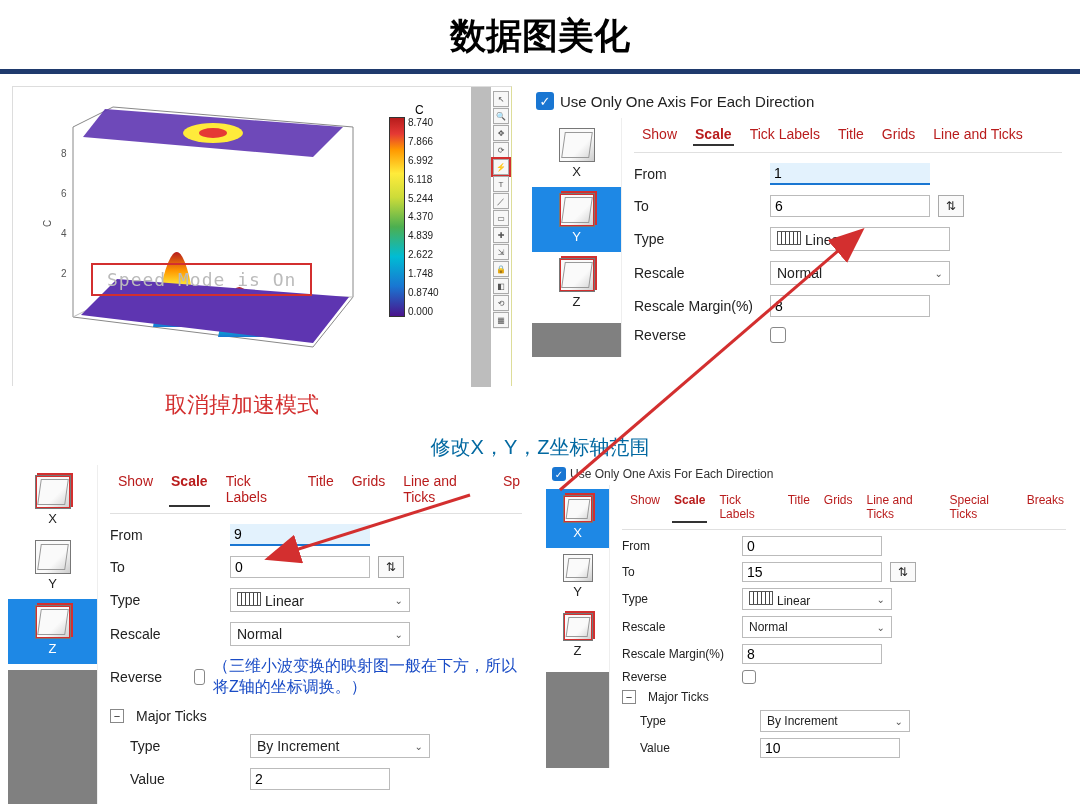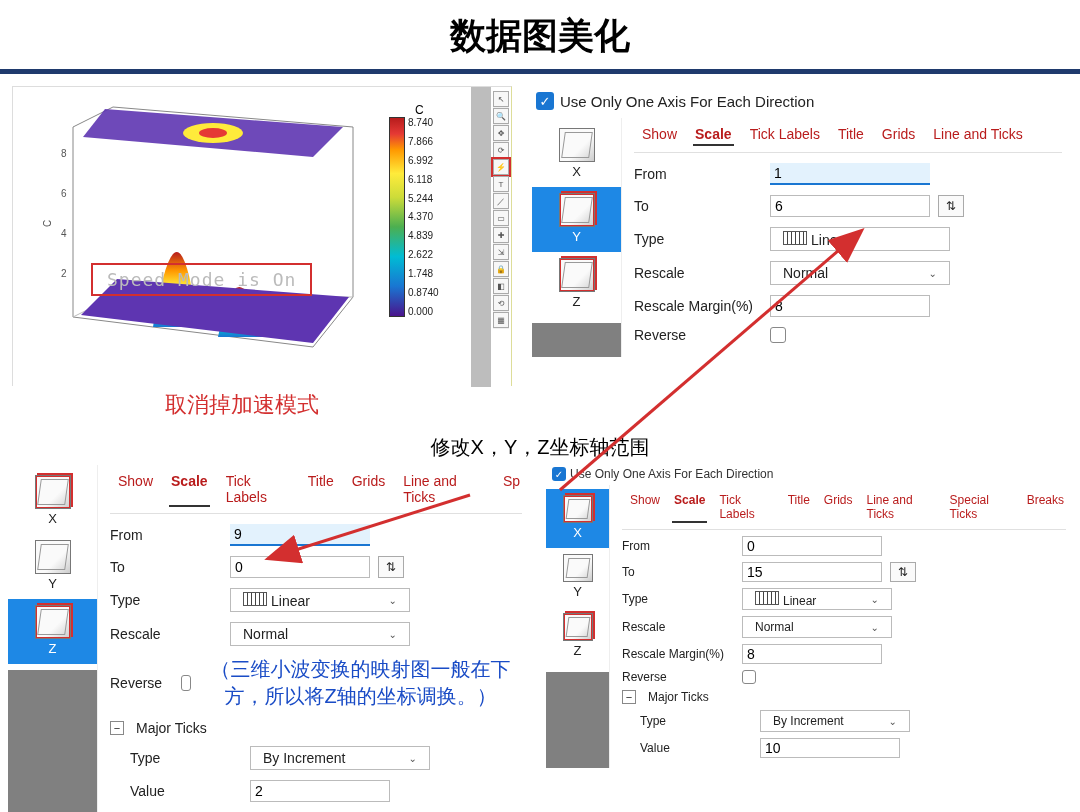--- a/index.html
+++ b/index.html
@@ -58,7 +58,7 @@
 .input.plain { border: 1px solid #bbb; border-bottom-color:#bbb; background:#fff; height:22px; }
 .input.narrow { width: 140px; }
 .sort-btn { width: 26px; height: 22px; border: 1px solid #aaa; background: #fafafa; display:flex;align-items:center;justify-content:center;font-size:12px;cursor:pointer;}
-.select { border: 1px solid #bbb; padding: 2px 12px; height: 24px; width: 180px; display:flex; align-items:center; justify-content:space-between; background:#fff; cursor:pointer;}
+.select { border: 1px solid #bbb; padding: 2px 6px; height: 24px; width: 180px; display:flex; align-items:center; justify-content:space-between; background:#fff; cursor:pointer;}
 .select .caret { font-size: 10px; color:#555; }
 .select.sm { width: 150px; height:22px; font-size:12px;}
 .linear-icon { width: 24px; height: 14px; border: 1px solid #555; margin-right:4px; display:inline-block; position:relative; background:

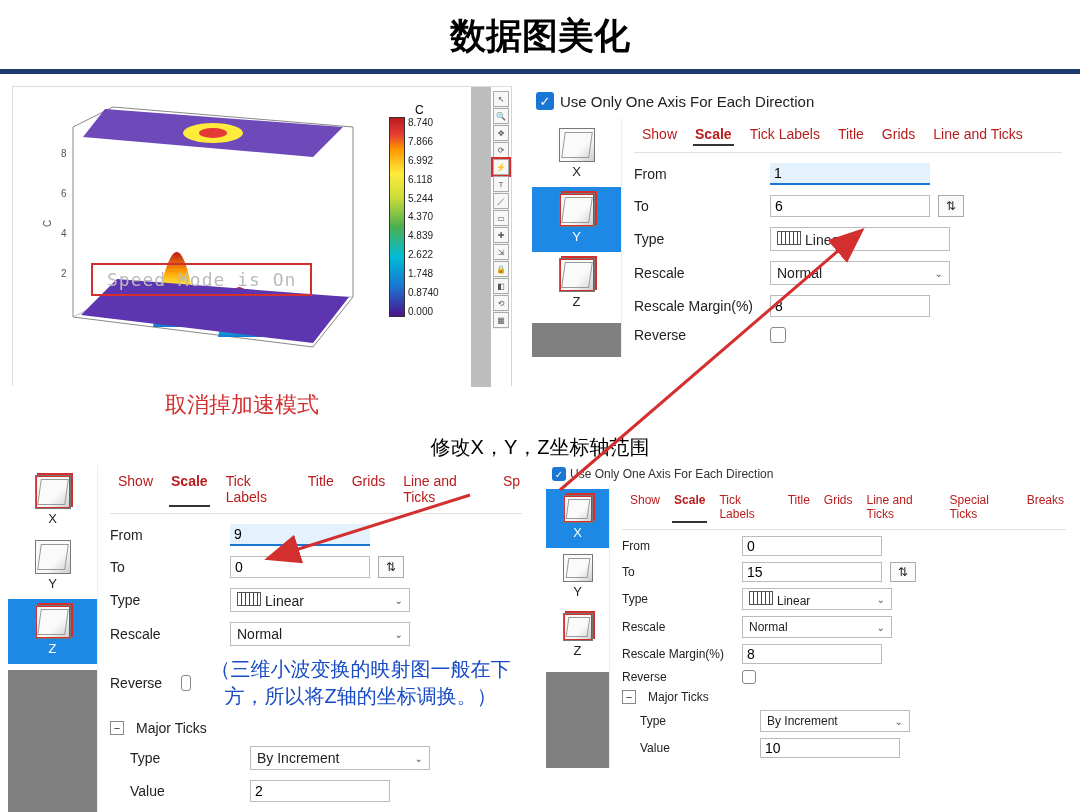--- a/index.html
+++ b/index.html
@@ -28,7 +28,7 @@
 .spacer-col { position:absolute; right: 20px; top:0; width:20px; height:300px; background:#bdbdbd; }
 
 .caption-red-left { color: #d32f2f; font-size: 22px; text-align: center; margin-top: 4px; width: 460px; }
-.caption-red-mid { color: #000000; font-size: 20px; text-align: center; margin-top: 14px; }
+.caption-red-mid { color: #0369a1; font-size: 20px; text-align: center; margin-top: 14px; }
 .inline-note { color: #1a4cc6; font-size: 20px; text-align: center; }
 
 .panel { background: #fff; font-size: 13px; color: #222; position: relative; }

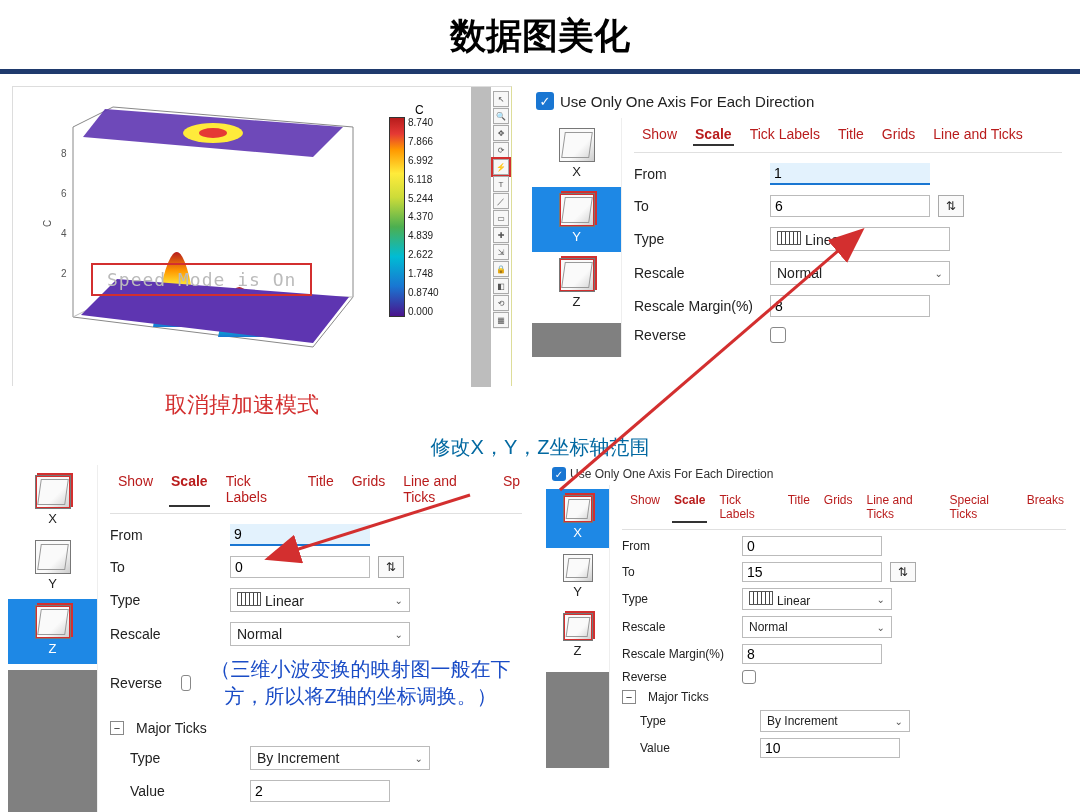--- a/index.html
+++ b/index.html
@@ -29,7 +29,7 @@
 
 .caption-red-left { color: #d32f2f; font-size: 22px; text-align: center; margin-top: 4px; width: 460px; }
 .caption-red-mid { color: #0369a1; font-size: 20px; text-align: center; margin-top: 14px; }
-.inline-note { color: #1a4cc6; font-size: 20px; text-align: center; }
+.inline-note { color: #1a4cc6; font-size: 16px; }
 
 .panel { background: #fff; font-size: 13px; color: #222; position: relative; }
 .checkbox-row { display: flex; align-items: center; gap: 6px; padding: 6px 0 8px 4px; font-size: 15px; }

